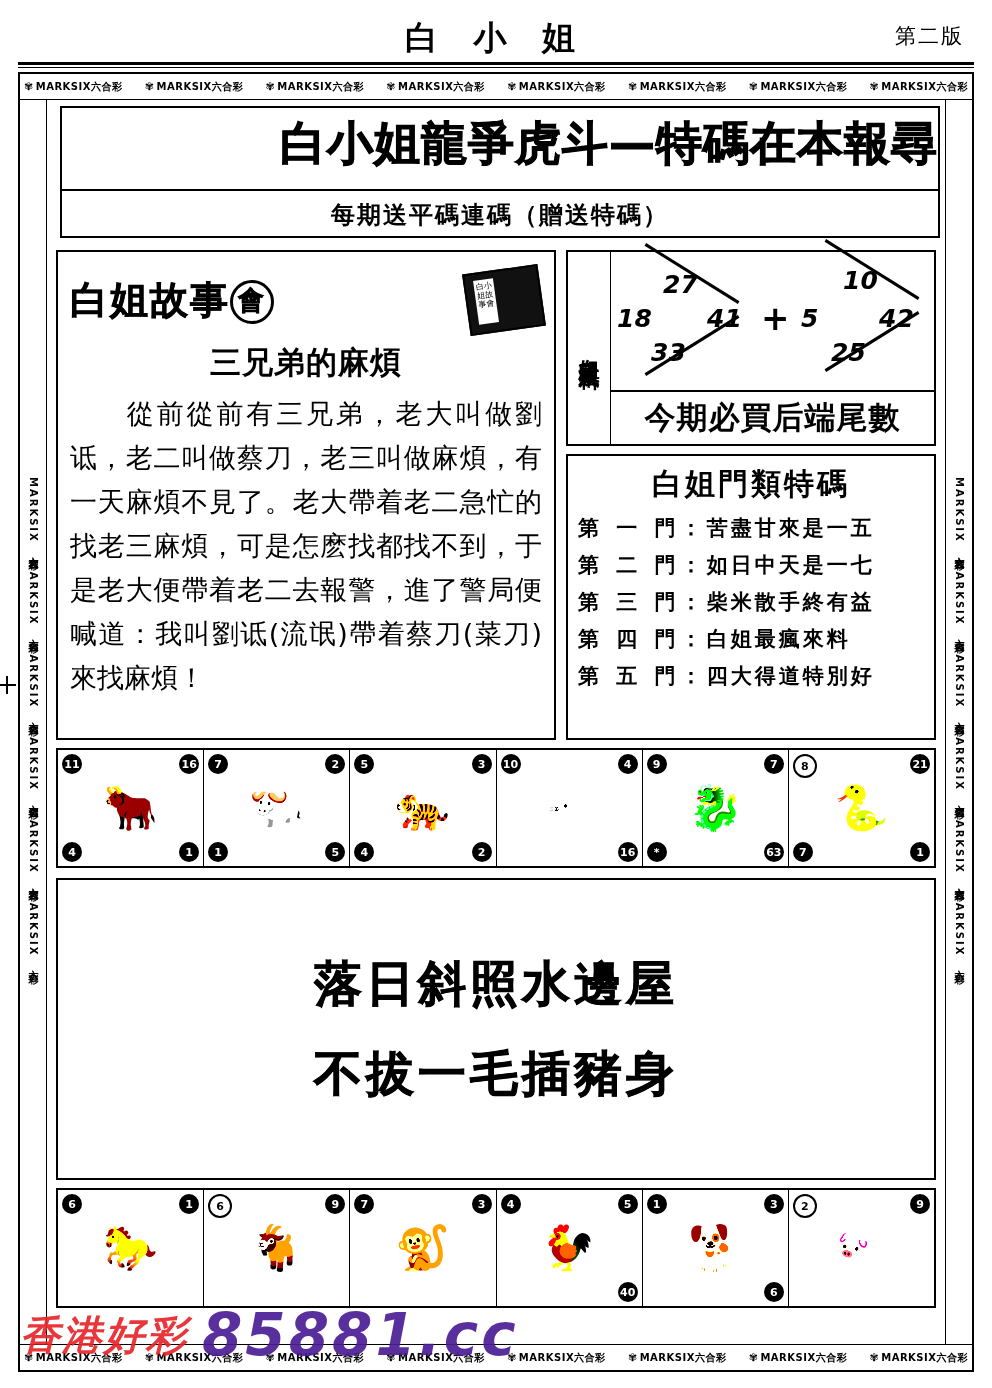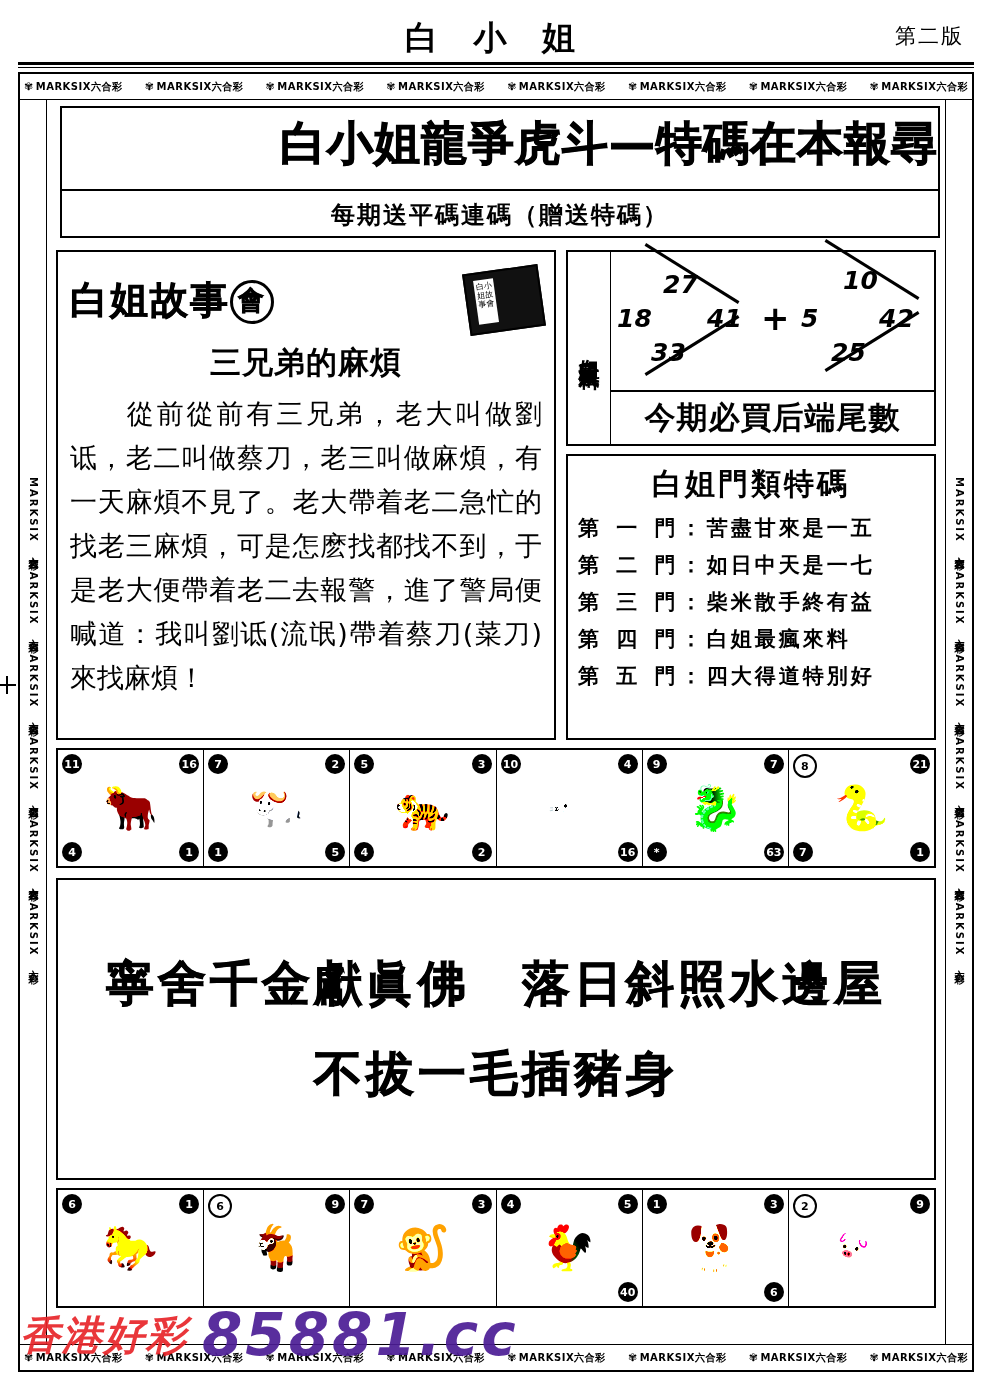--- a/index.html
+++ b/index.html
@@ -410,7 +410,6 @@
 
       <div class="verse-box">
         <div class="verse-line">
-          <span>寧舍千金獻眞佛</span>
           <span>落日斜照水邊屋</span>
         </div>
         <div class="verse-line">

